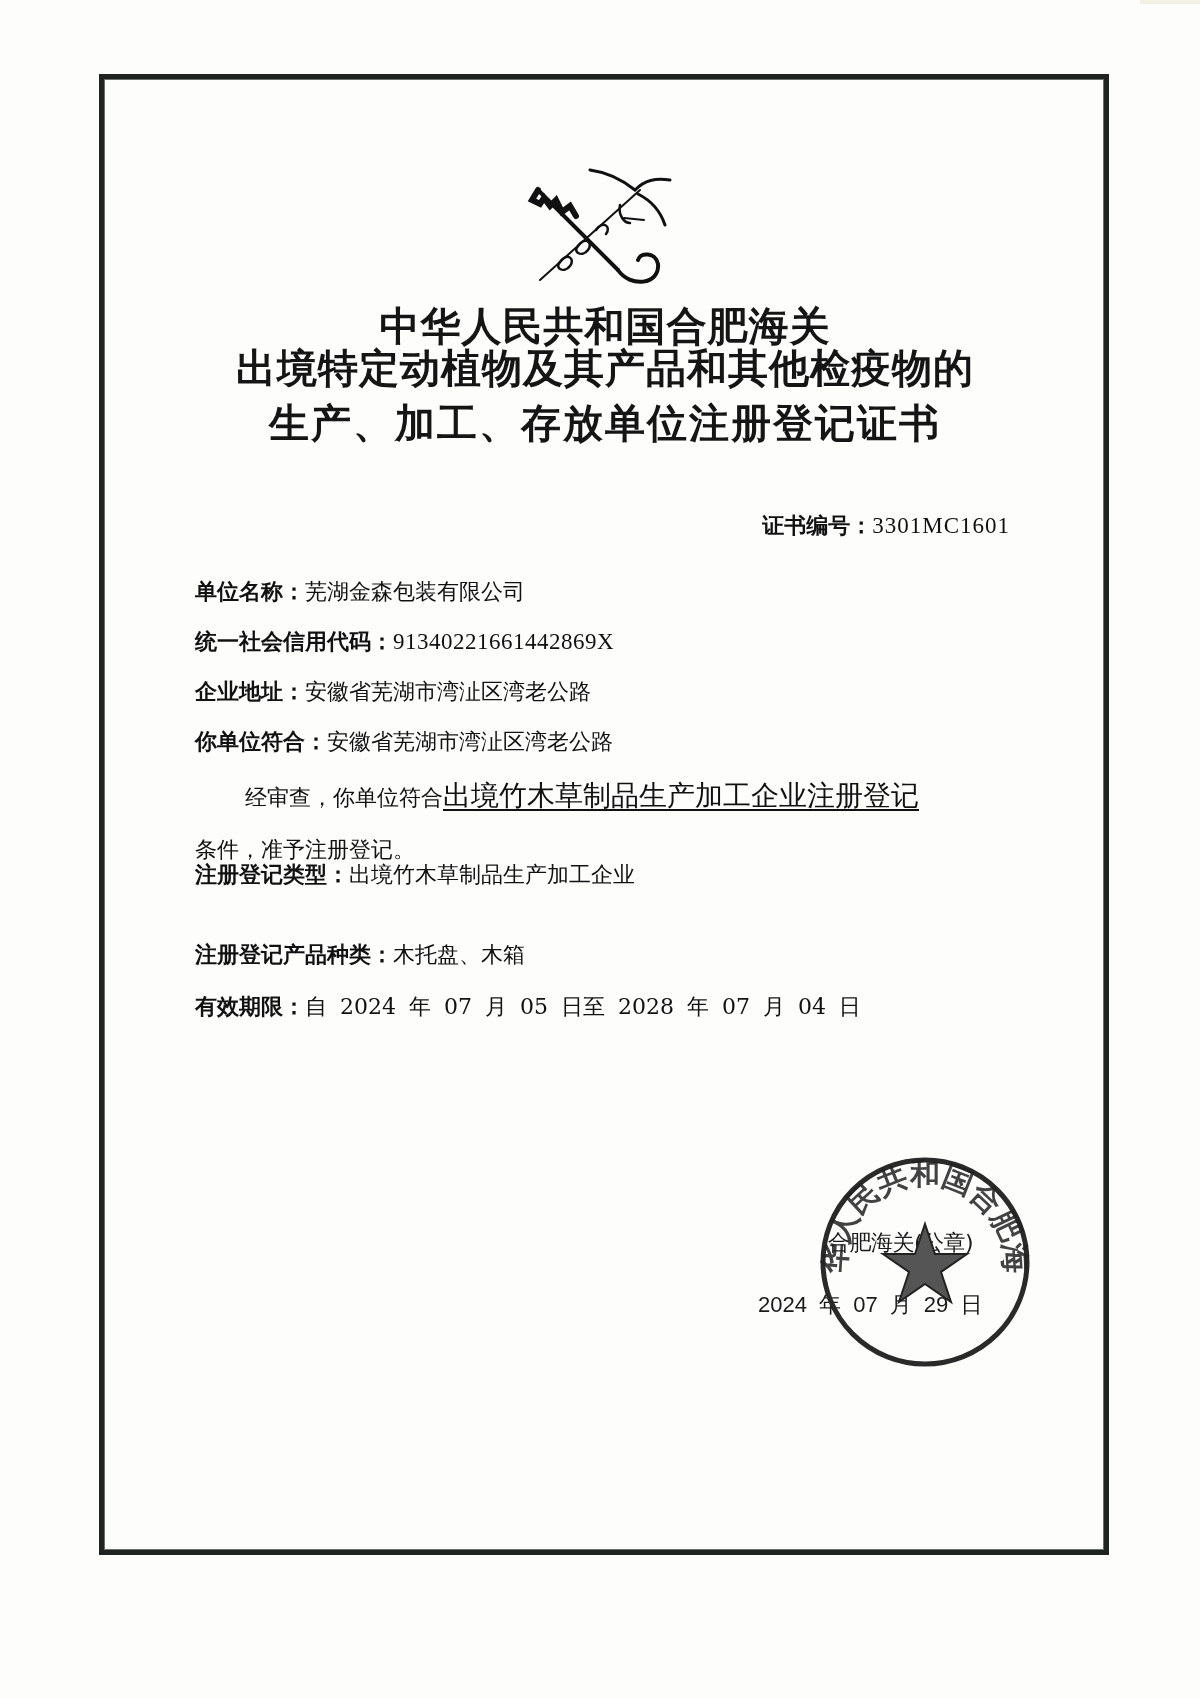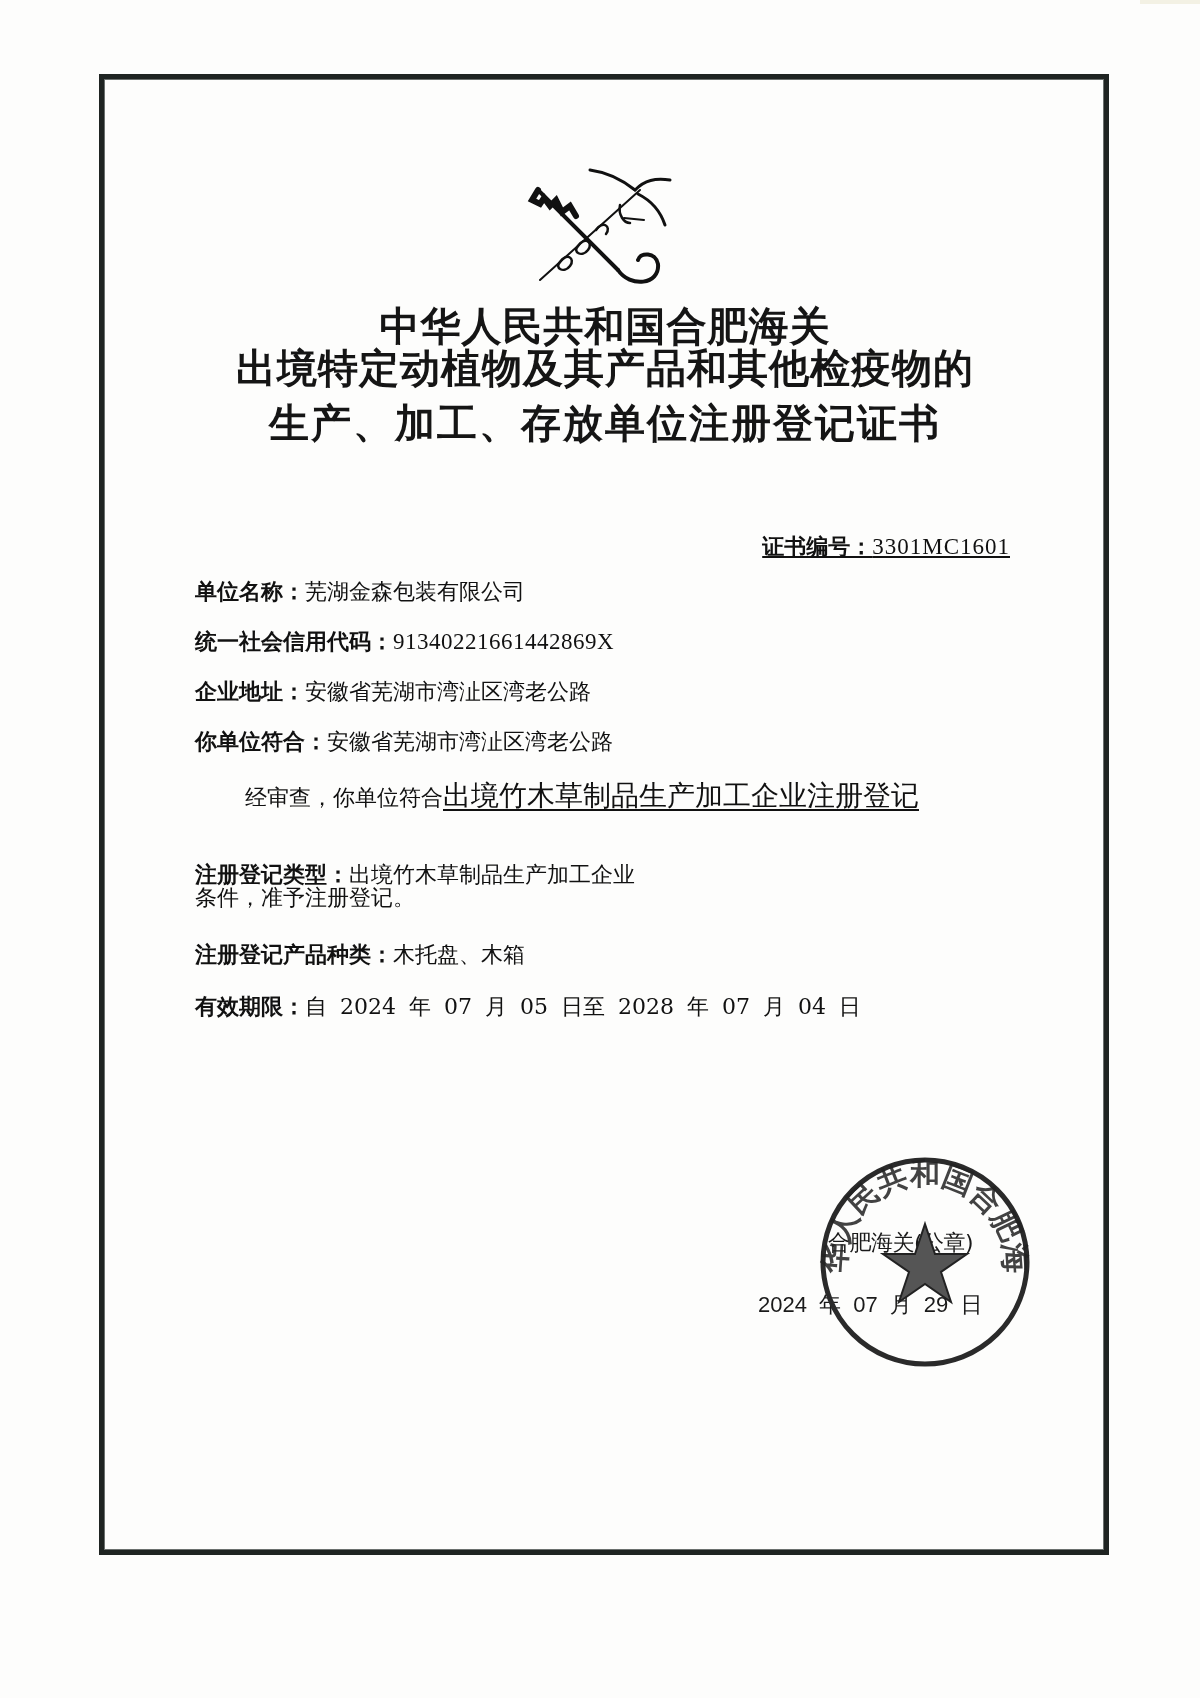--- a/index.html
+++ b/index.html
@@ -24,9 +24,8 @@
   .t2 { top: 345px; }
   .t3 { top: 400px; letter-spacing: 2px; }
   .certno {
-    position: absolute; top: 532px; right: 190px; font-size: 22px;
+    position: absolute; top: 511px; right: 190px; font-size: 22px;
     font-family: "DejaVu Sans", sans-serif;
-    text-decoration: underline;
   }
   .certno .lbl { font-weight: bold; }
   .certno .val { font-family: "Liberation Serif", "DejaVu Serif", serif; font-size: 23px; letter-spacing: 1px; }

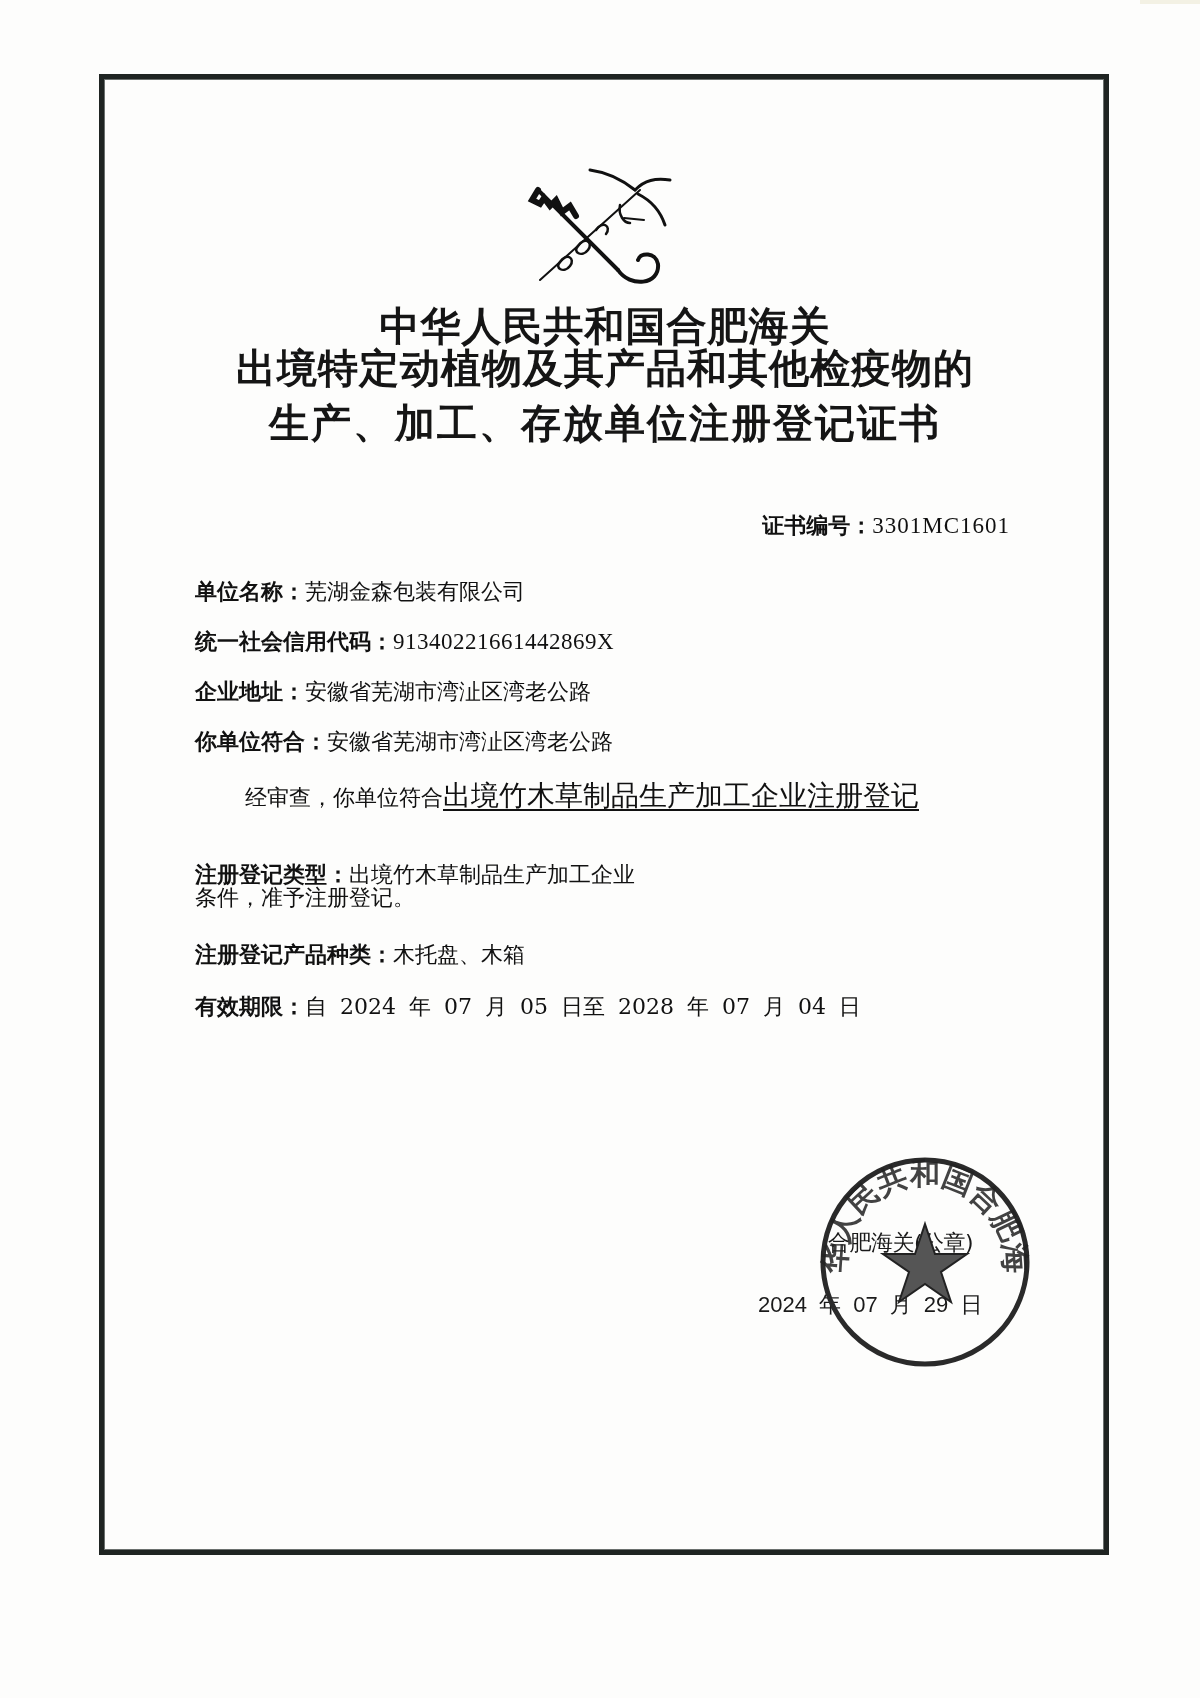--- a/index.html
+++ b/index.html
@@ -44,7 +44,7 @@
     font-family: "DejaVu Sans", sans-serif; font-size: 28px;
     text-decoration: underline; text-decoration-thickness: 2px; text-underline-offset: 4px;
   }
-  .para2 { position: absolute; left: 195px; top: 835px; font-size: 22px; font-family: "DejaVu Serif", serif; margin-top: 48px; }
+  .para2 { position: absolute; left: 195px; top: 835px; font-size: 22px; font-family: "DejaVu Serif", serif; }
   .validity .val { font-family: "DejaVu Serif", serif; word-spacing: 6px; }
   .stamp { position: absolute; left: 815px; top: 1152px; width: 220px; height: 220px; }
   .sign {

